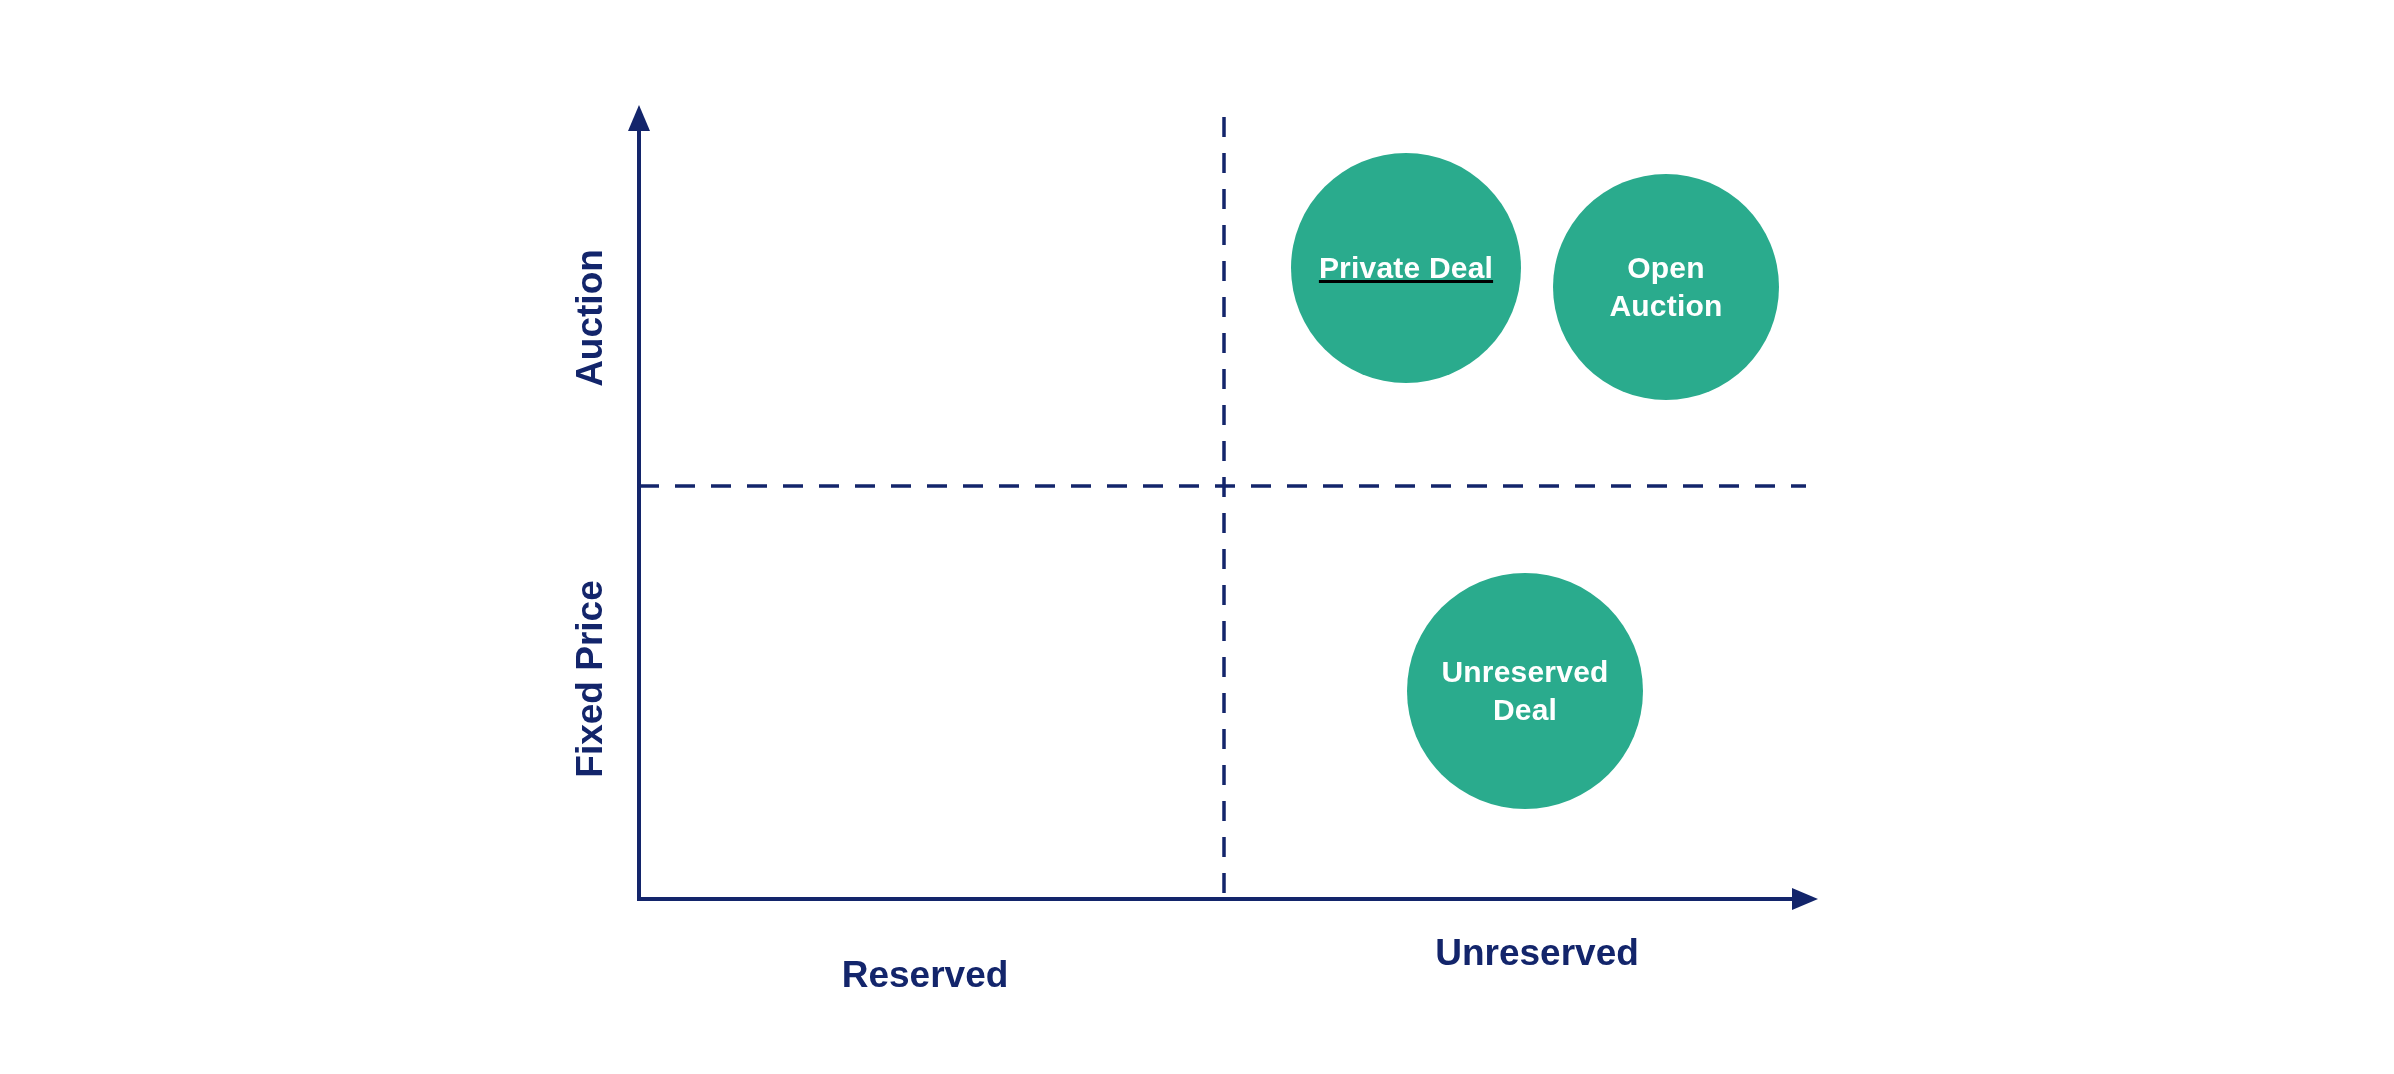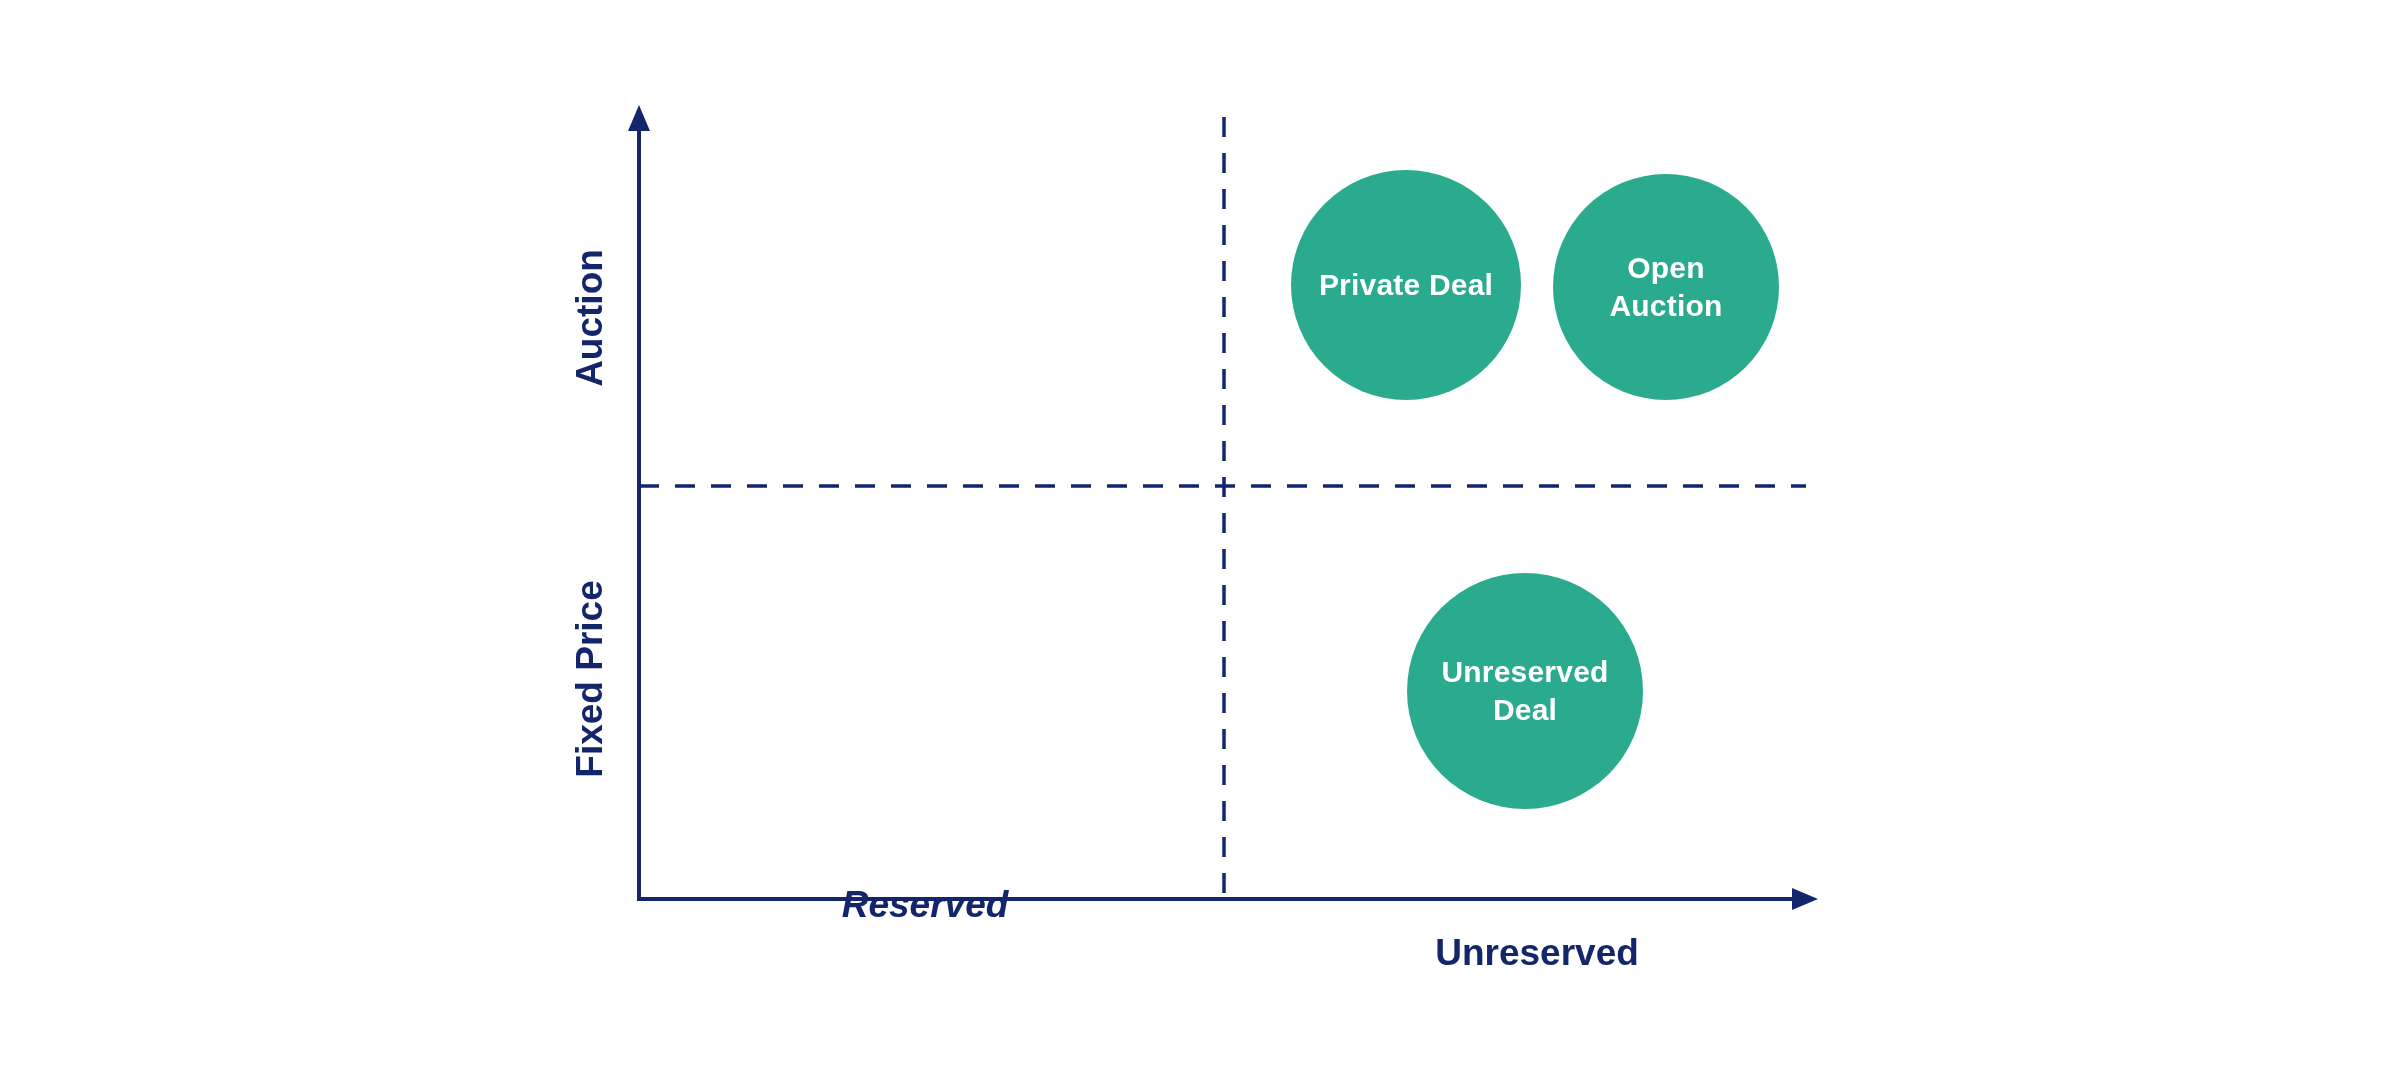--- a/index.html
+++ b/index.html
@@ -51,7 +51,7 @@
     white-space:pre-line;
     letter-spacing:0.2px;
   }
-  .bubble.private-deal{ left:1291px; top:170px; width:230px; height:230px; }
+  .bubble.private-deal{ left:1291px; top:153px; width:230px; height:230px;text-decoration:underline; }
   .bubble.open-auction{ left:1553px; top:174px; width:226px; height:226px;text-align:center; }
   .bubble.preferred-deal{ left:1407px; top:573px; width:236px; height:236px; }
 

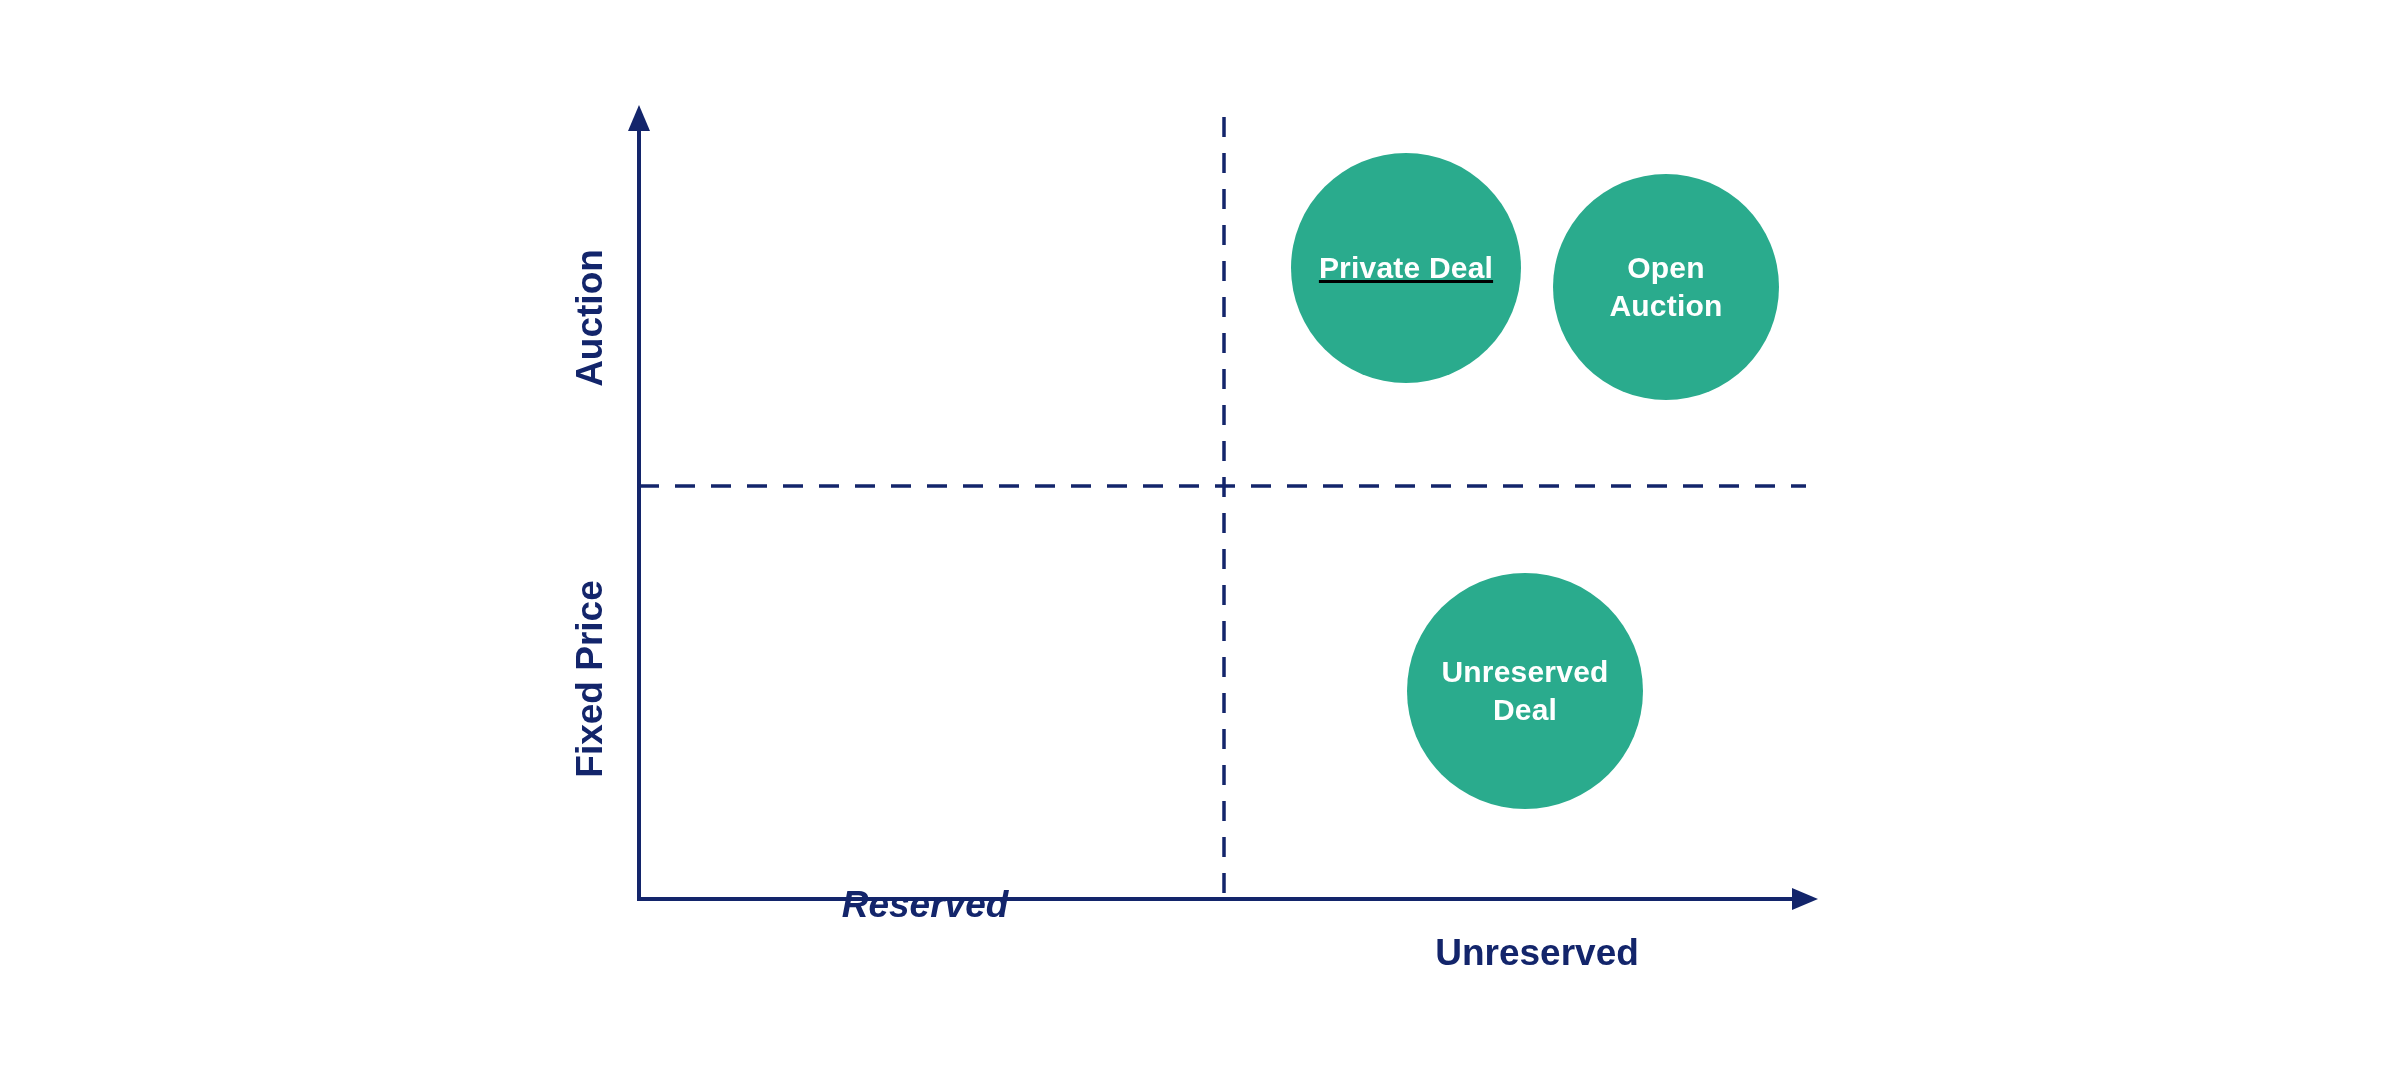--- a/index.html
+++ b/index.html
@@ -57,7 +57,7 @@
 
   .label-auction{ left:590px; top:318px; }
   .label-fixed-price{ left:590px; top:679px; }
-  .label-reserved{ left:925px; top:905px;font-style:italic; }
+  .label-reserved{ left:925px; top:975px; }
   .label-unreserved{ left:1537px; top:953px; }
 </style>
 </head>

